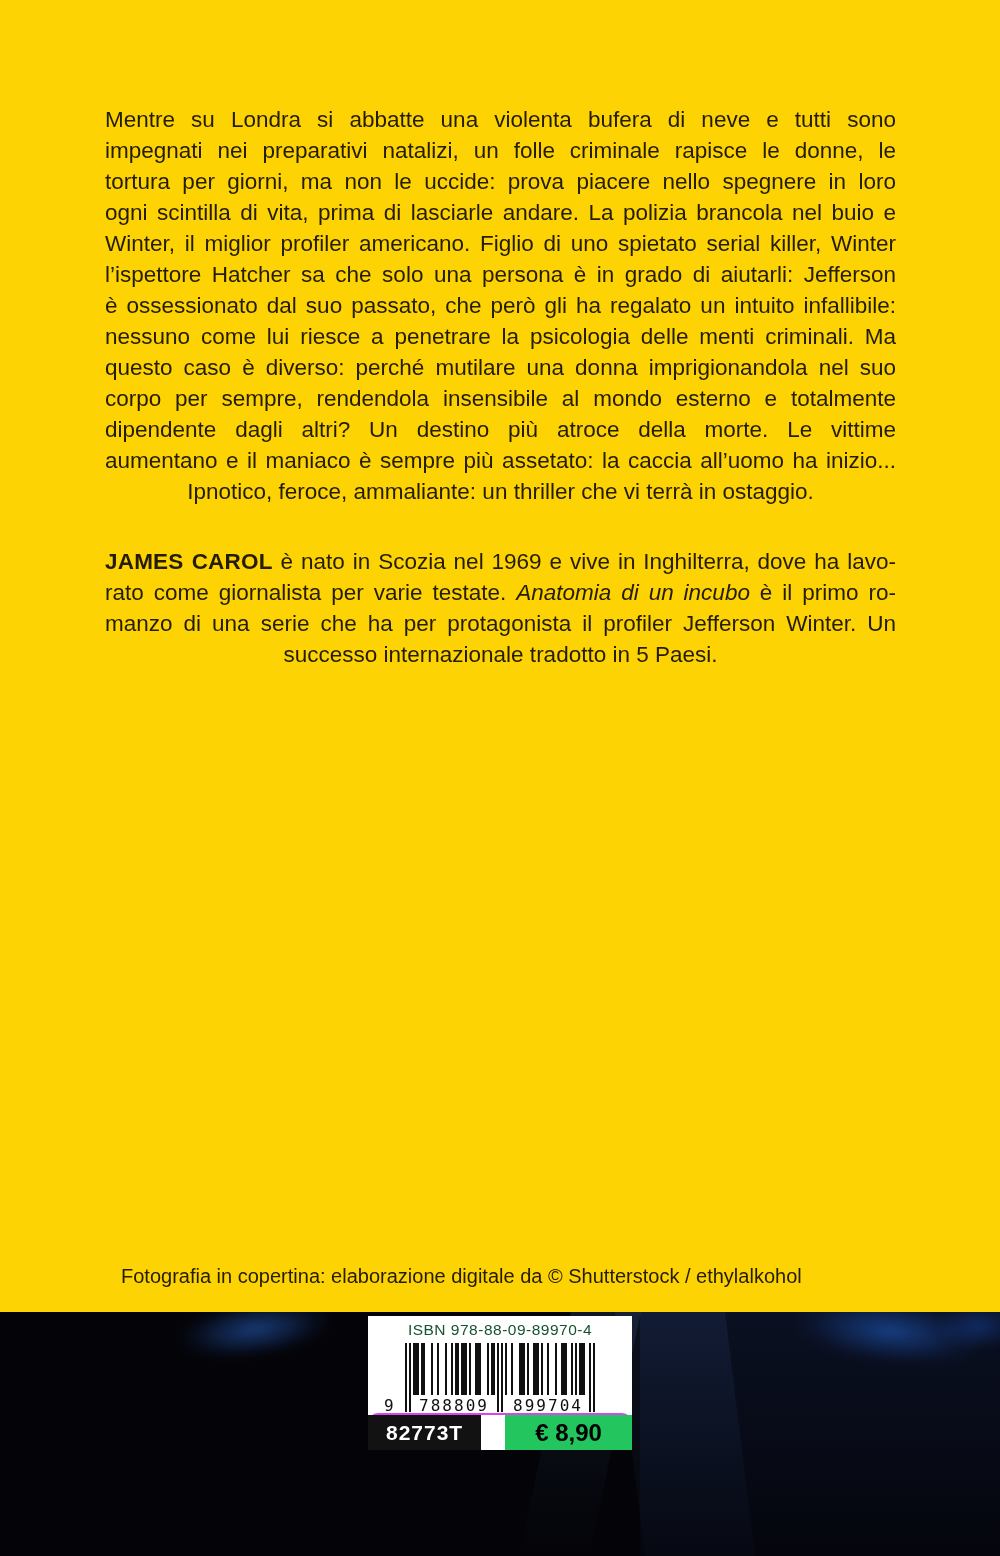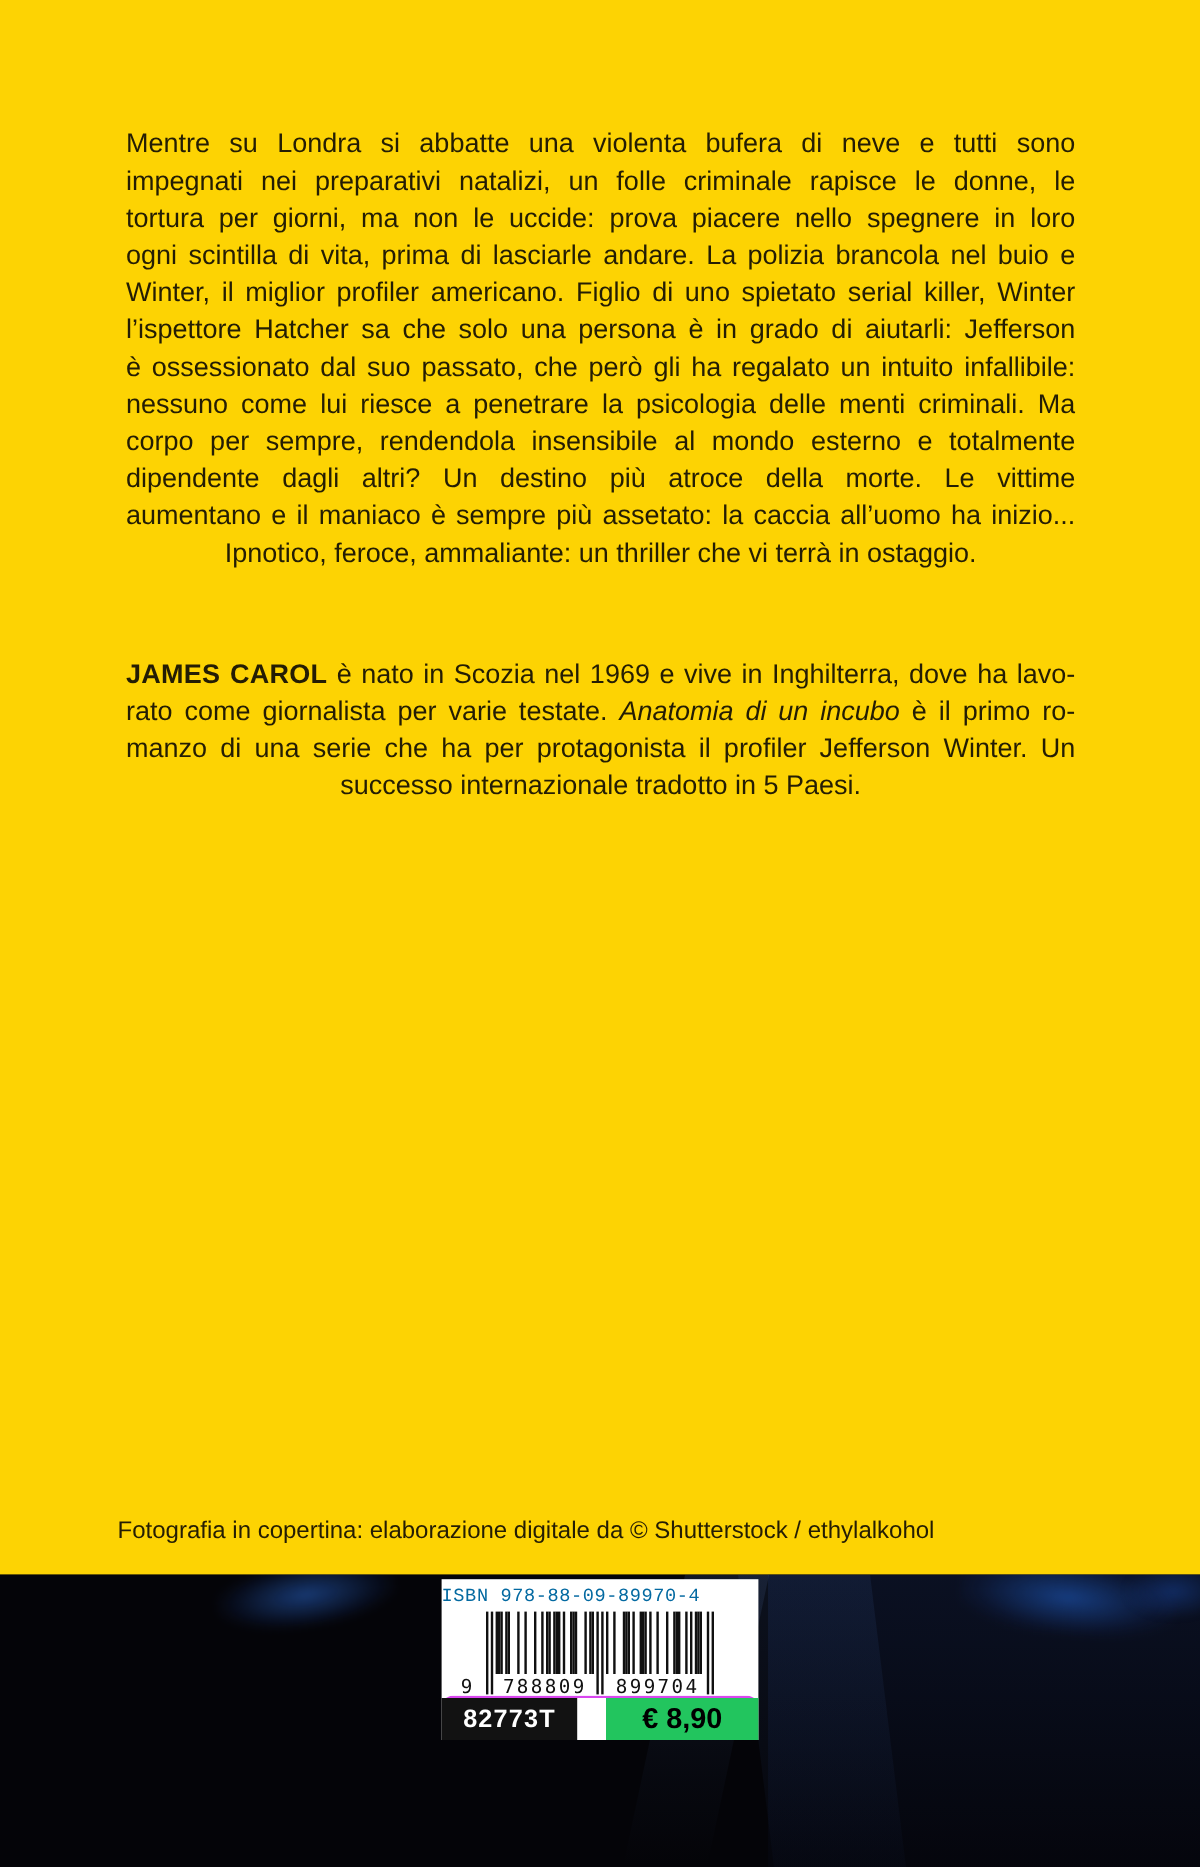--- a/index.html
+++ b/index.html
@@ -72,6 +72,7 @@
       <div class="jline">l’ispettore Hatcher sa che solo una persona è in grado di aiutarli: Jefferson</div>
       <div class="jline">è ossessionato dal suo passato, che però gli ha regalato un intuito infallibile:</div>
       <div class="jline">nessuno come lui riesce a penetrare la psicologia delle menti criminali. Ma</div>
+      <div class="jline">questo caso è diverso: perché mutilare una donna imprigionandola nel suo</div>
       <div class="jline">corpo per sempre, rendendola insensibile al mondo esterno e totalmente</div>
       <div class="jline">dipendente dagli altri? Un destino più atroce della morte. Le vittime</div>
       <div class="jline">aumentano e il maniaco è sempre più assetato: la caccia all’uomo ha inizio...</div>

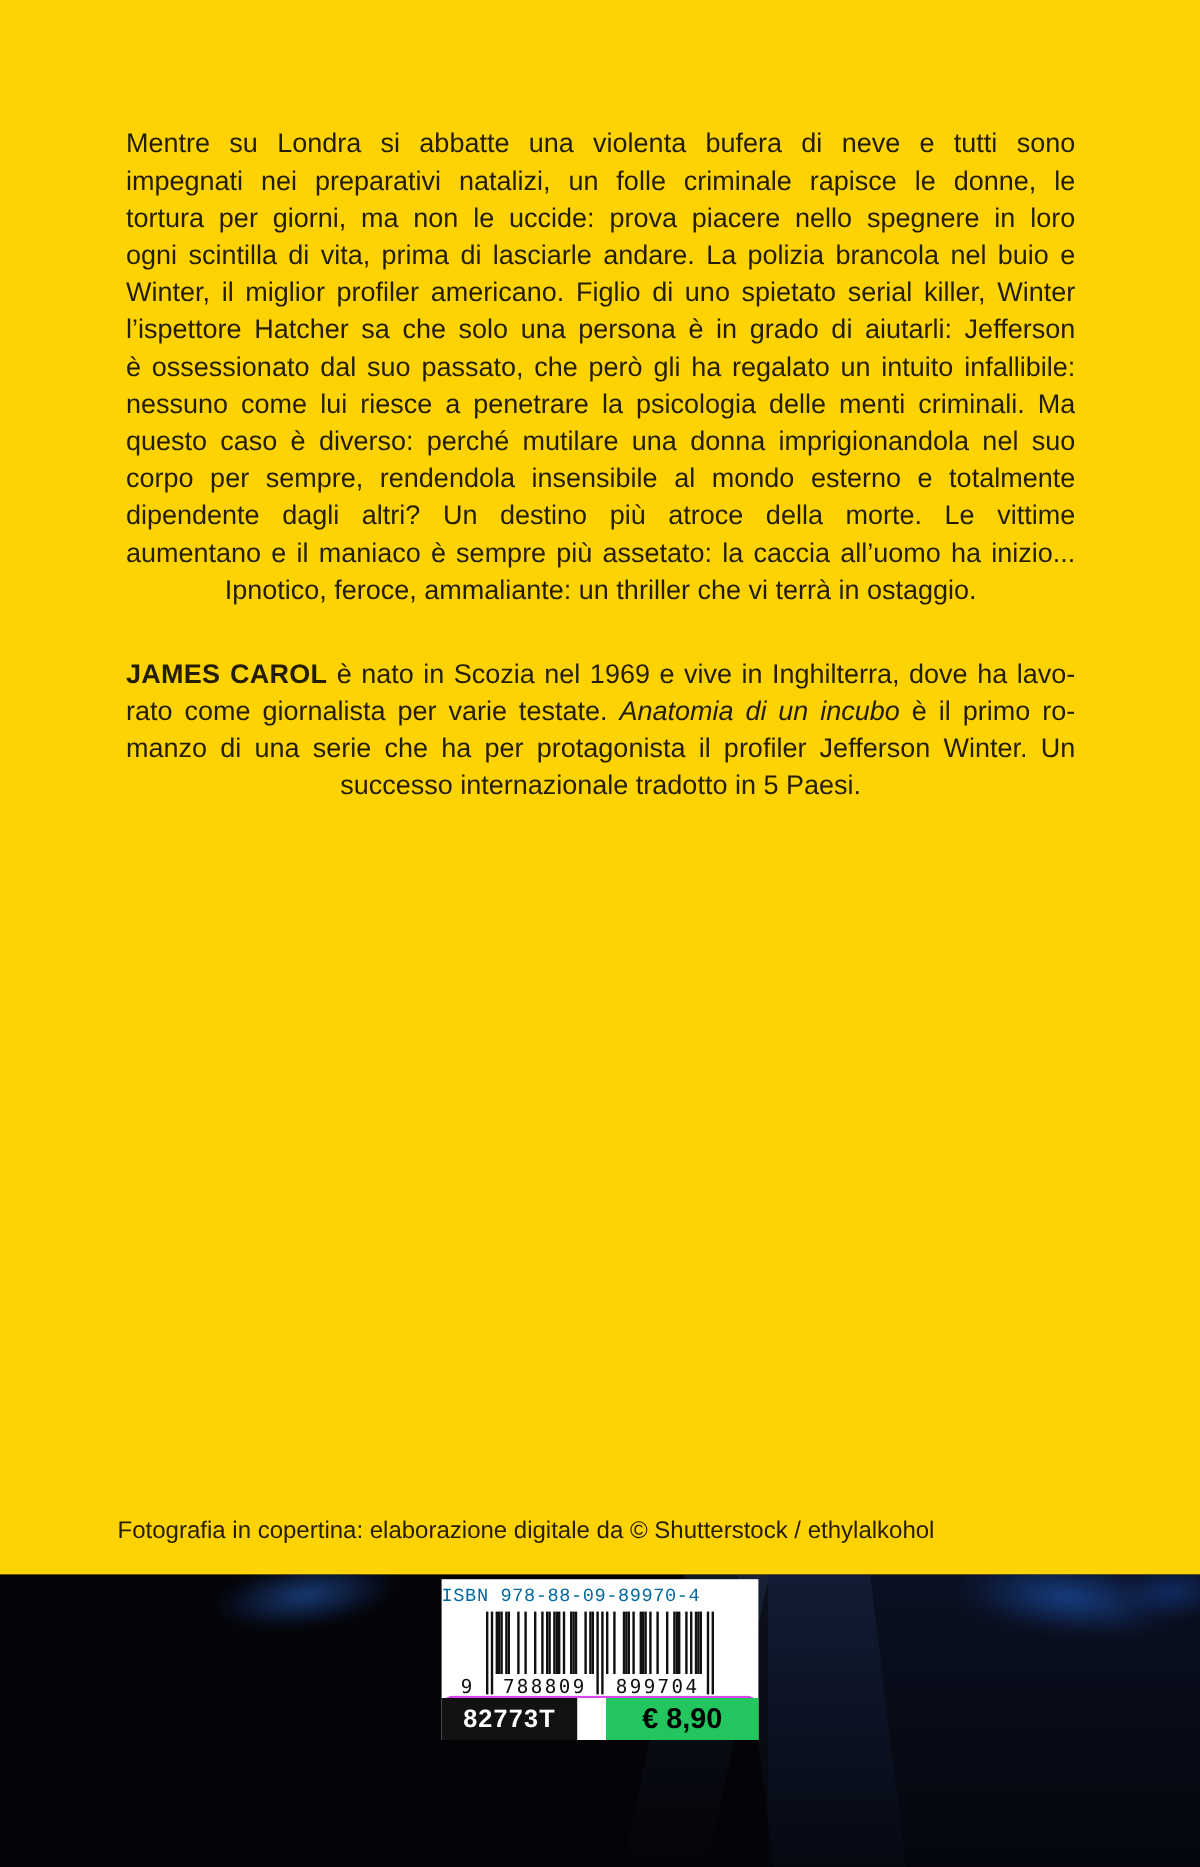--- a/index.html
+++ b/index.html
@@ -18,7 +18,7 @@
   .jline.noj::after { content:none; }
   .bio b { font-weight:700; letter-spacing:0.2px; }
   .bio i { font-style:italic; }
-  .credit { position:absolute; left:98px; top:1263px; width:791px;
+  .credit { position:absolute; left:121px; top:1263px; width:791px;
             font-size:20px; line-height:26px; color:#241d04; }
 
   

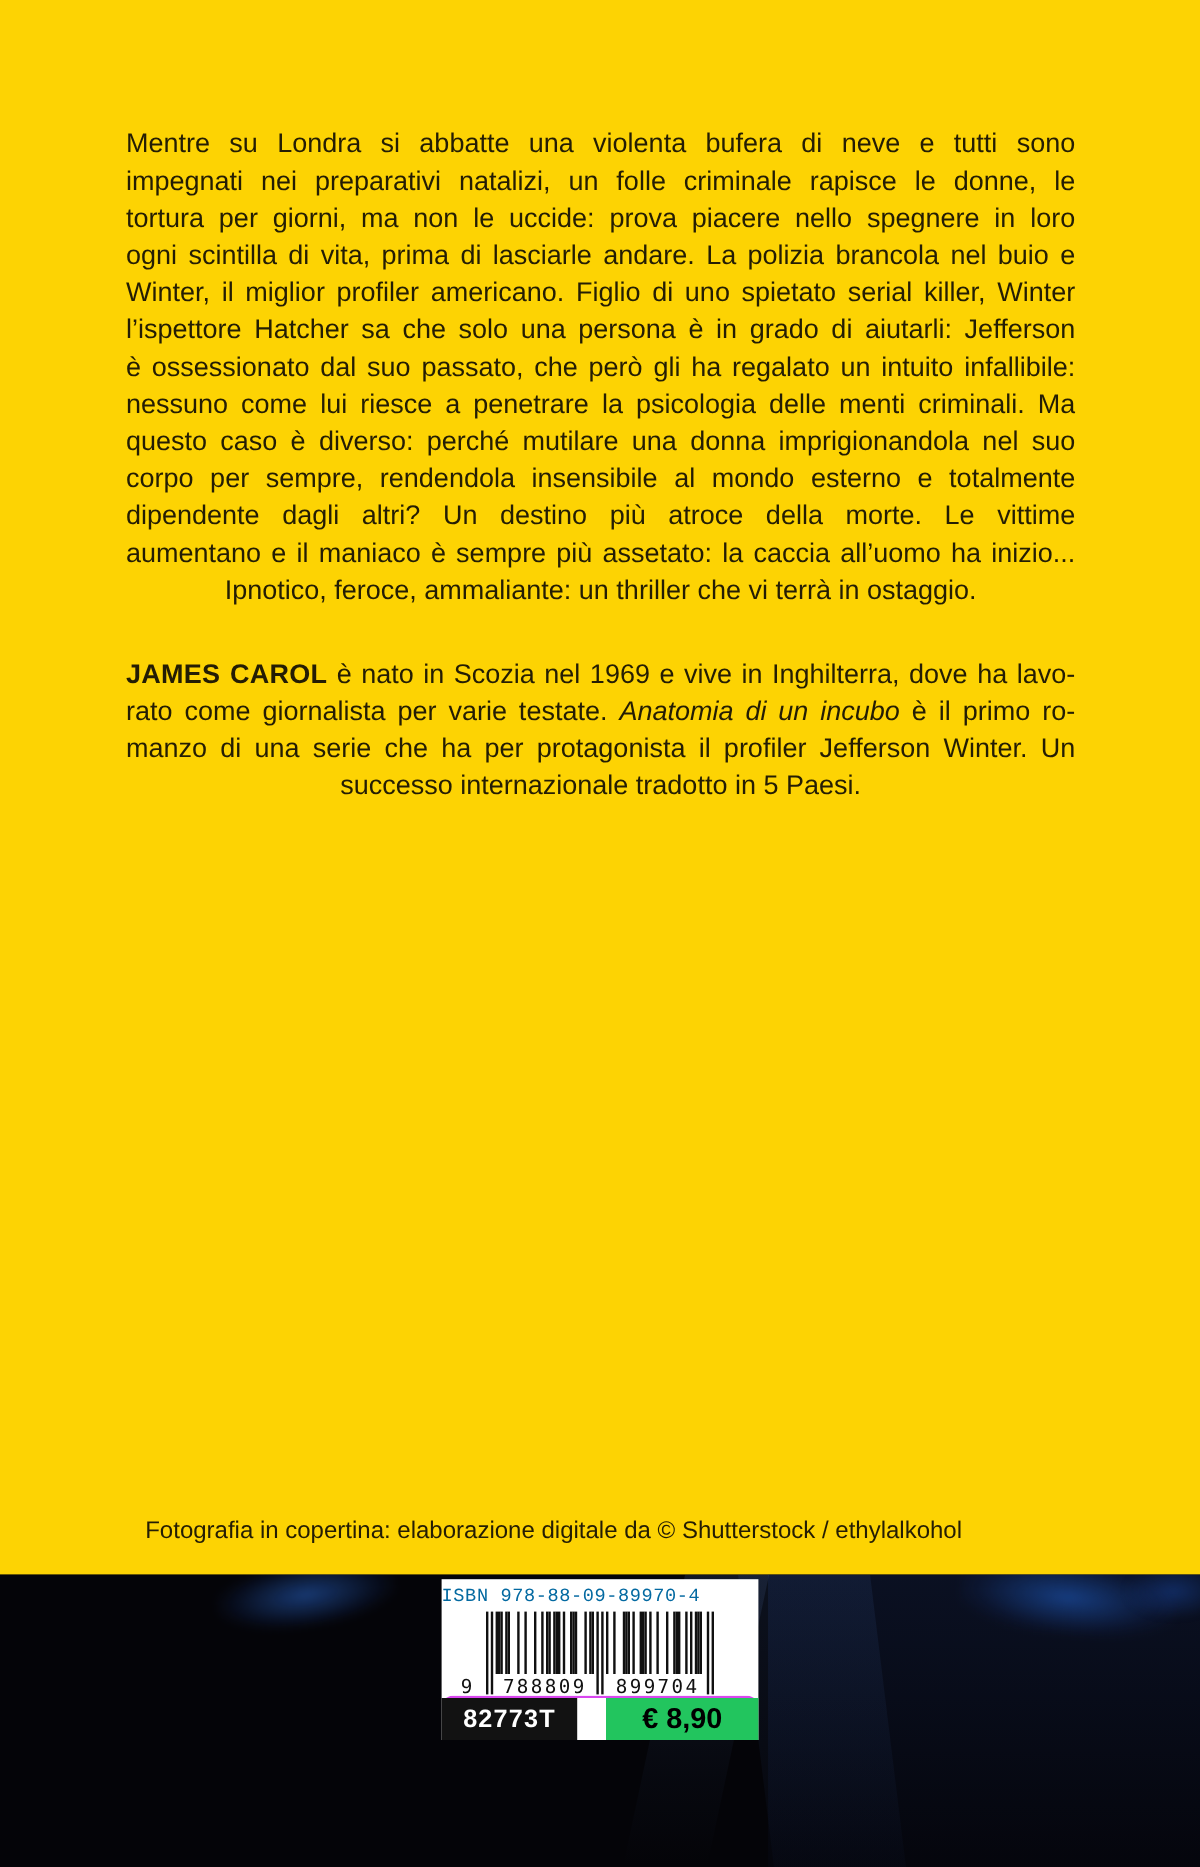--- a/index.html
+++ b/index.html
@@ -40,8 +40,8 @@
 
   
   .barcode-box { position:absolute; left:368px; top:4px; width:264px; height:134px; background:#ffffff; }
-  .isbn { position:absolute; top:5px; left:0; width:100%; 
-          font-size:15.5px; letter-spacing:.5px; color:#0369a1;font-family:Liberation Mono, monospace; }
+  .isbn { position:absolute; top:5px; left:0; width:100%; text-align:center;
+          font-size:15.5px; letter-spacing:.5px; color:#14532d; }
   .bars { position:absolute; left:37px; top:27px; width:190px; height:69px; }
   .bar  { position:absolute; top:0; width:2px; background:#101010; }
   .bdigit { position:absolute; font-family:"DejaVu Sans Mono", monospace;

